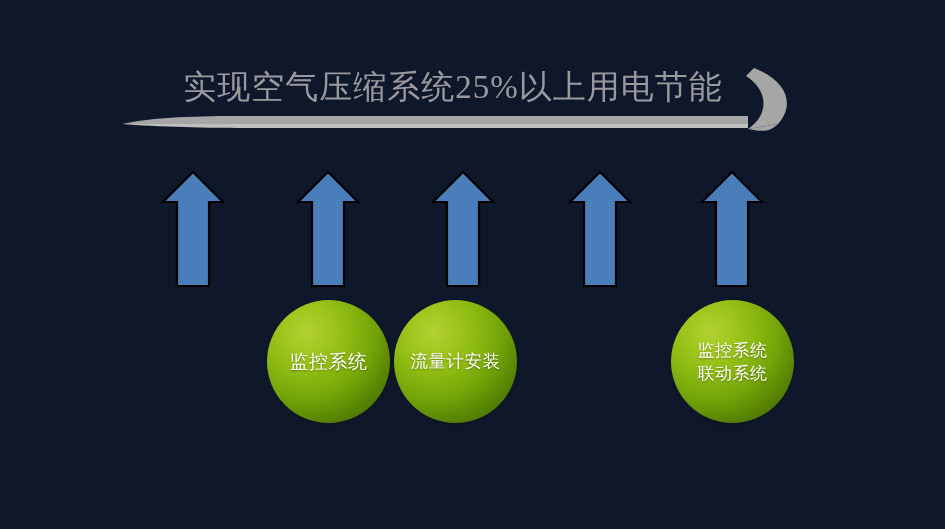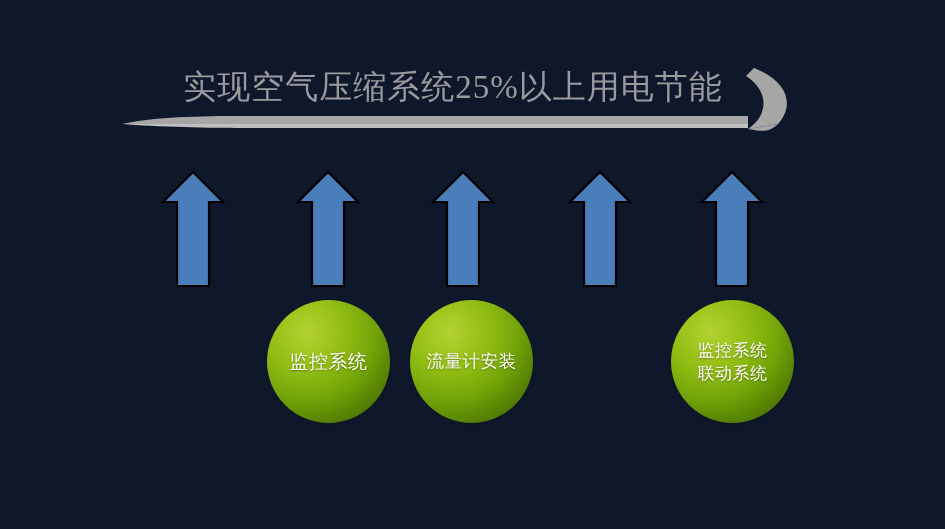--- a/index.html
+++ b/index.html
@@ -153,7 +153,7 @@
     <span class="circle-label">监控系统</span>
   </div>
 
-  <div class="circle" style="left:410px; top:300px;">
+  <div class="circle" style="left:394px; top:300px;">
     <span class="circle-label small">流量计安装</span>
   </div>
 

